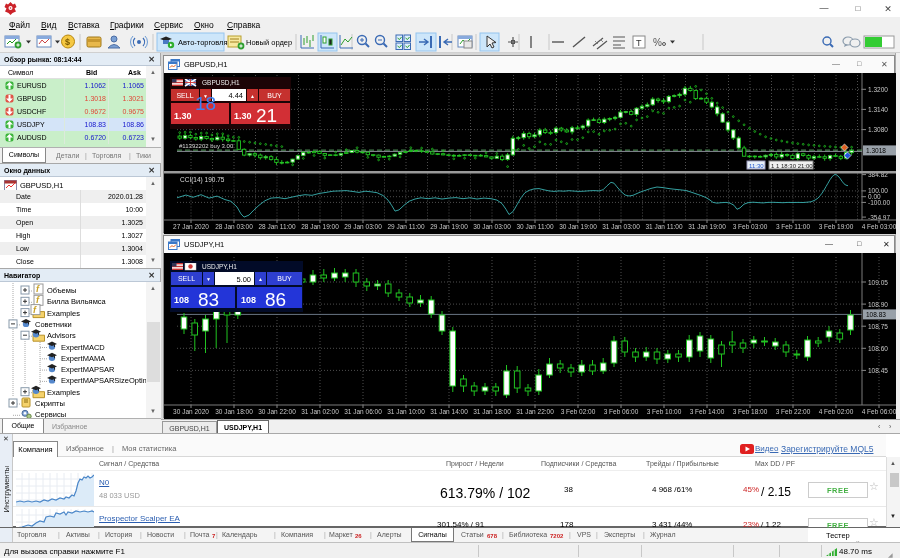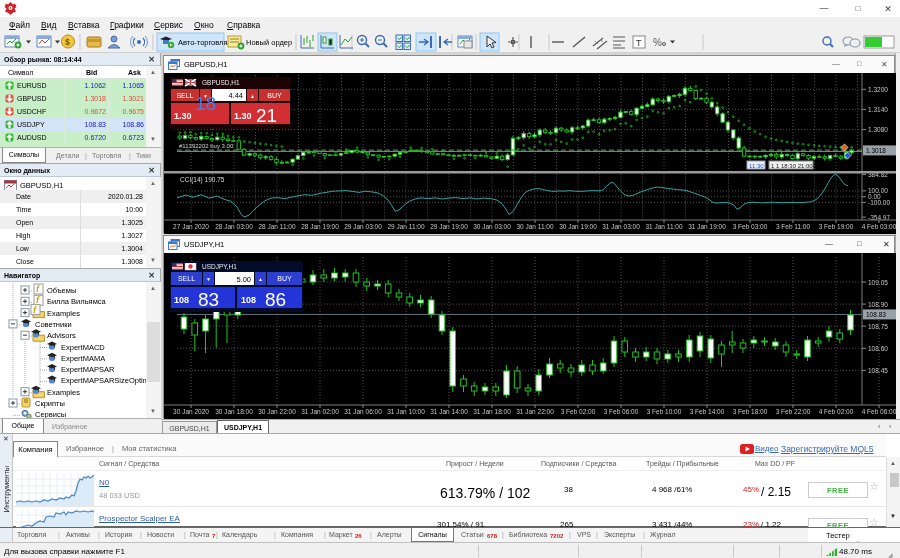--- a/index.html
+++ b/index.html
@@ -1213,7 +1213,7 @@
     </svg>
 <a class="abs" style="left:99px;top:80px;font-size:8px;color:#2a5db0">Prospector Scalper EA</a>
 <span class="abs" style="left:437px;top:86px;font-size:8px;color:#000">301.54% / 91</span>
-<span class="abs" style="left:560px;top:86px;font-size:8px;color:#000">265</span>
+<span class="abs" style="left:560px;top:86px;font-size:8px;color:#000">178</span>
 <span class="abs" style="left:652px;top:86px;font-size:8px;color:#000">3 431 /44%</span>
 <span class="abs" style="left:743px;top:86px;font-size:8px;color:#cc2222">23%</span>
 <span class="abs" style="left:761px;top:86px;font-size:8px;color:#000"> / 1.22</span>

